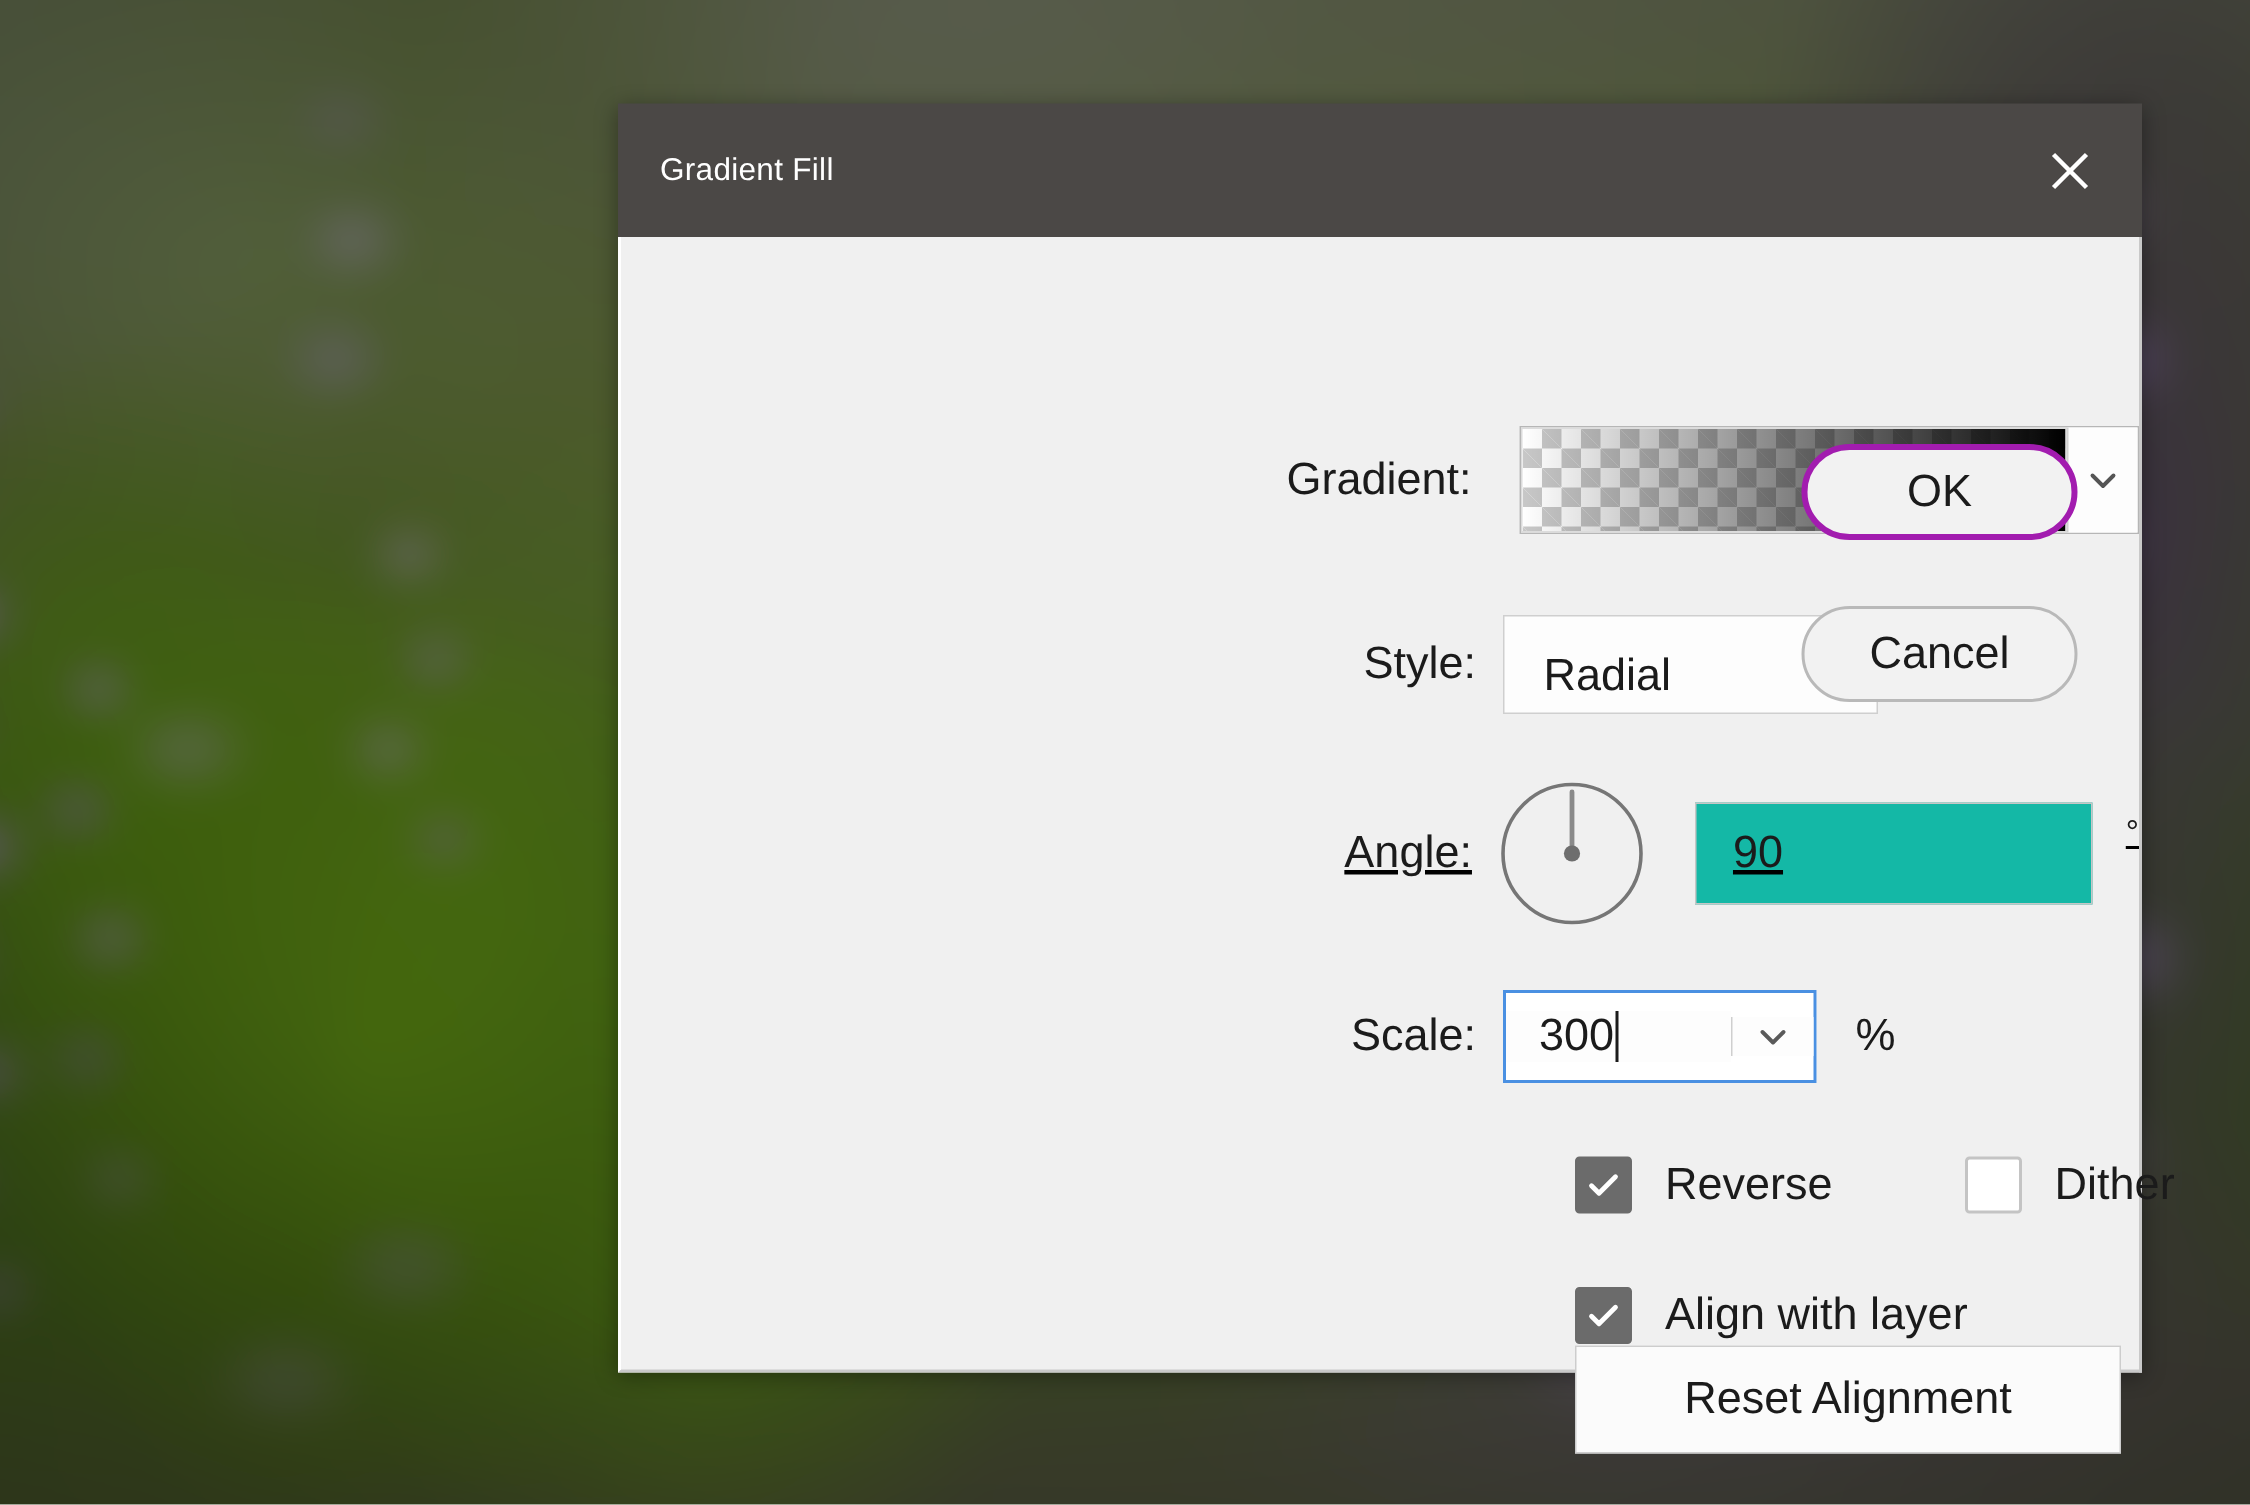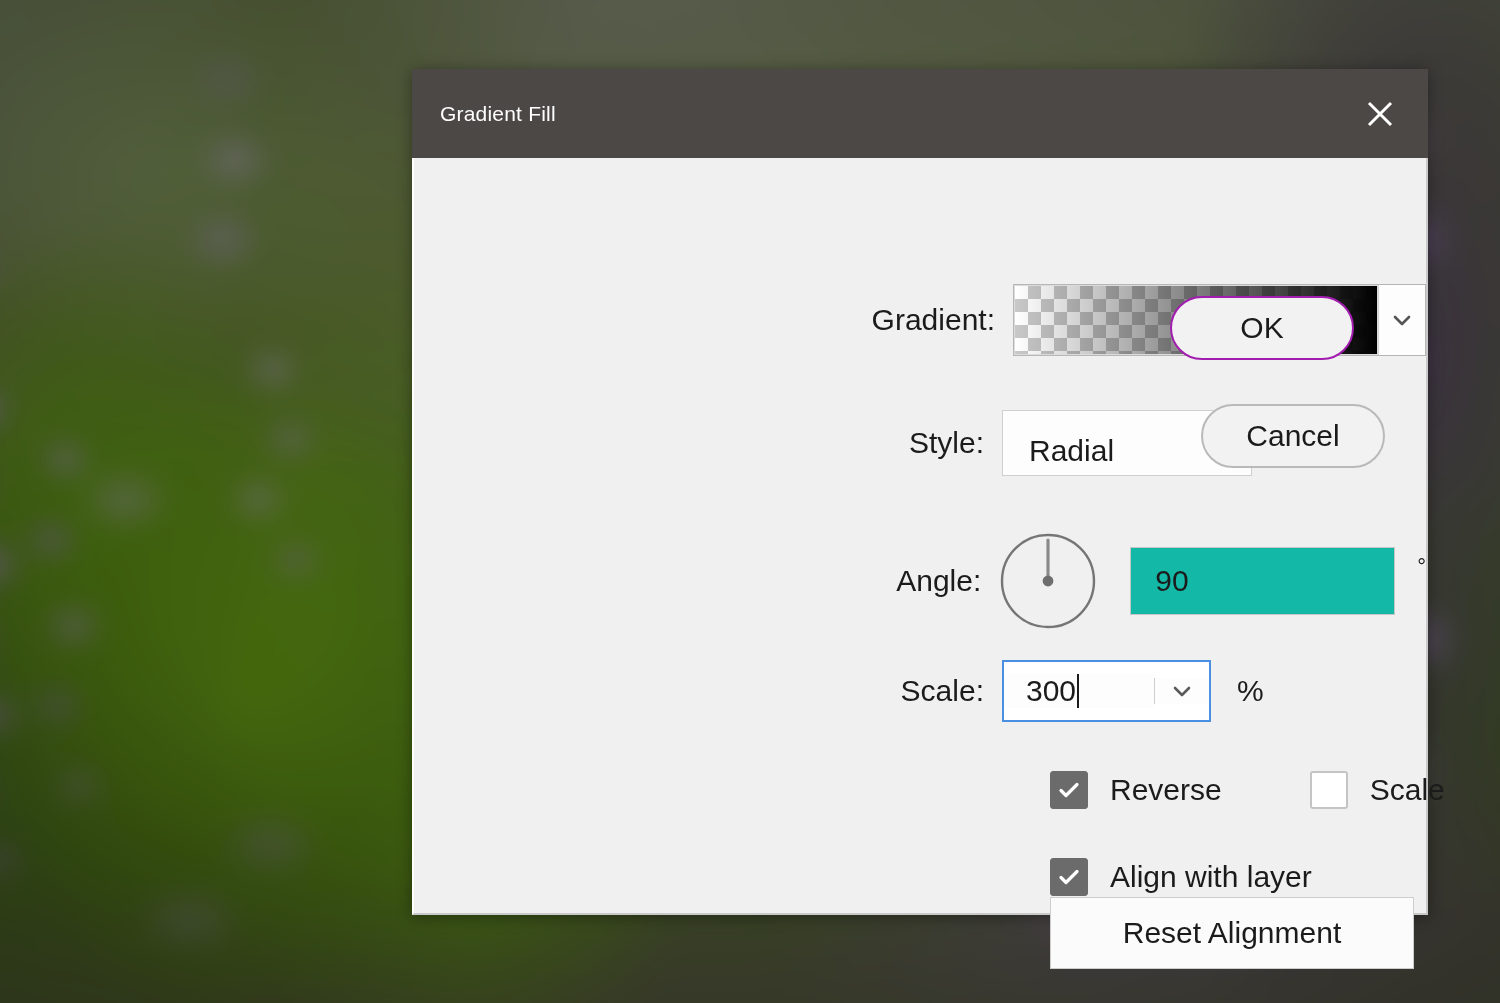--- a/index.html
+++ b/index.html
@@ -155,7 +155,7 @@
 
   
   #row-gradient { left: 0; top: 126px; width: 100%; }
-  #label-gradient { width: 664px; padding-right: 18px; box-sizing: border-box; }
+  #label-gradient { width: 664px; padding-right: 32px; box-sizing: border-box; }
   #gradient-control {
     display: flex;
     align-items: stretch;

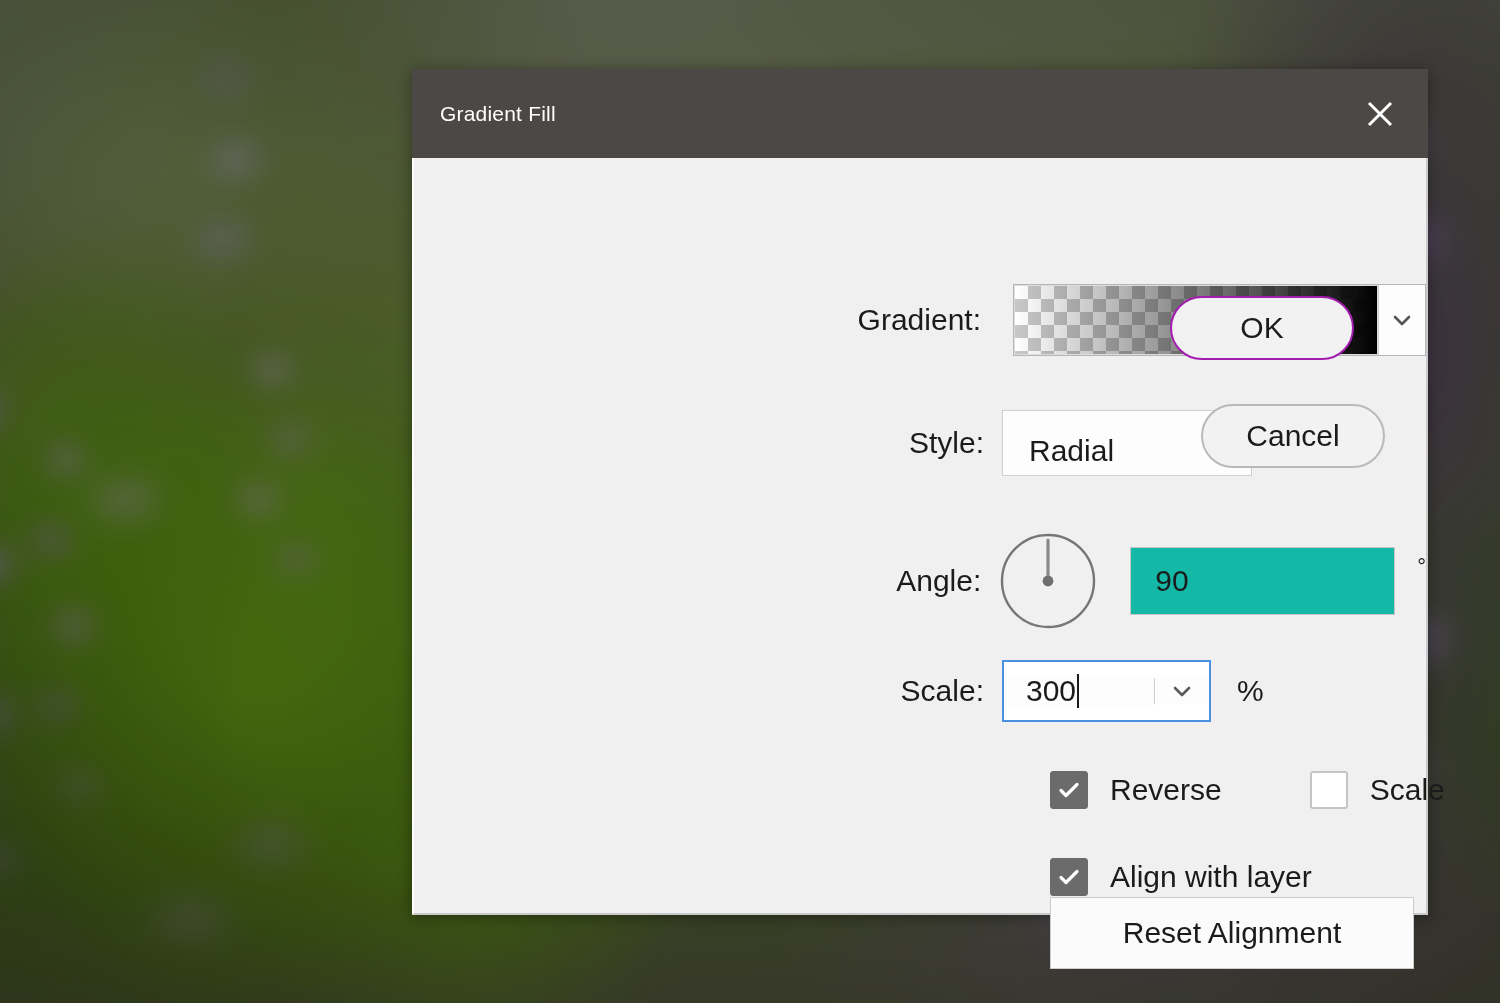--- a/index.html
+++ b/index.html
@@ -334,7 +334,7 @@
     cursor: pointer;
     box-sizing: border-box;
   }
-  #ok-button { left: 756px; top: 138px; border: 2px solid #a21caf; }
+  #ok-button { left: 787px; top: 138px; border: 4px solid #a21caf; }
   #cancel-button { left: 787px; top: 246px; border: 2px solid #b9b9b9; }
 </style>
 </head>

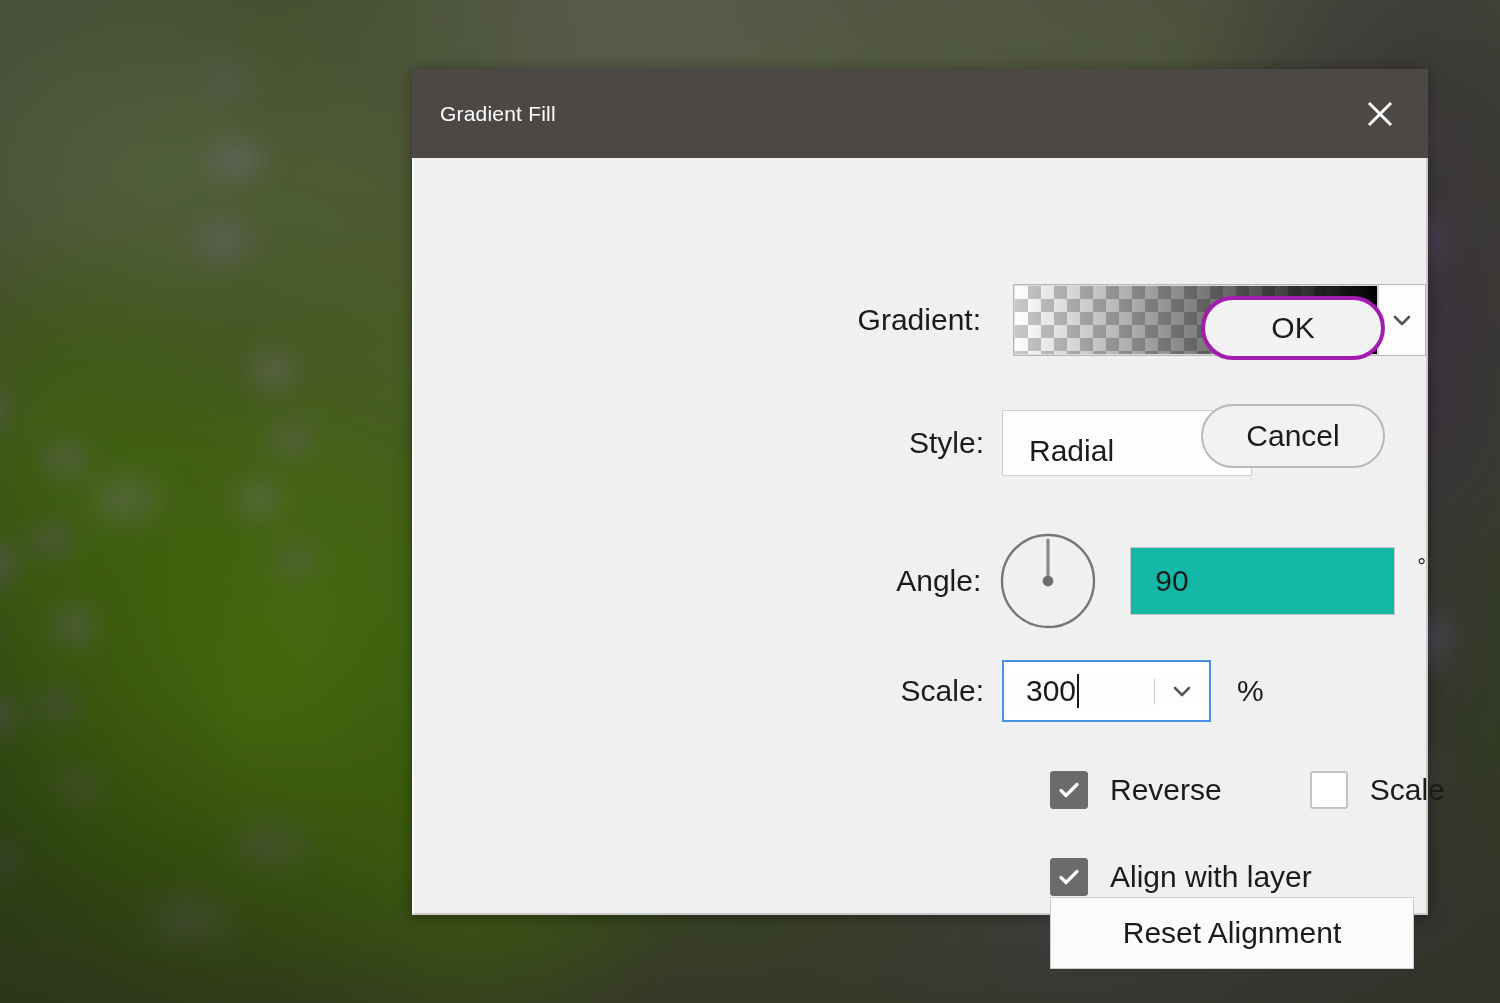--- a/index.html
+++ b/index.html
@@ -212,7 +212,7 @@
   #style-value { font-size: 30px; color: #1b1b1b; }
 
   
-  #row-angle { left: 0; top: 374px; width: 100%; }
+  #row-angle { left: 0; top: 362px; width: 100%; text-decoration: underline; }
   #label-angle { width: 588px; padding-right: 18px; box-sizing: border-box; }
   #angle-dial {
     width: 98px; height: 98px;

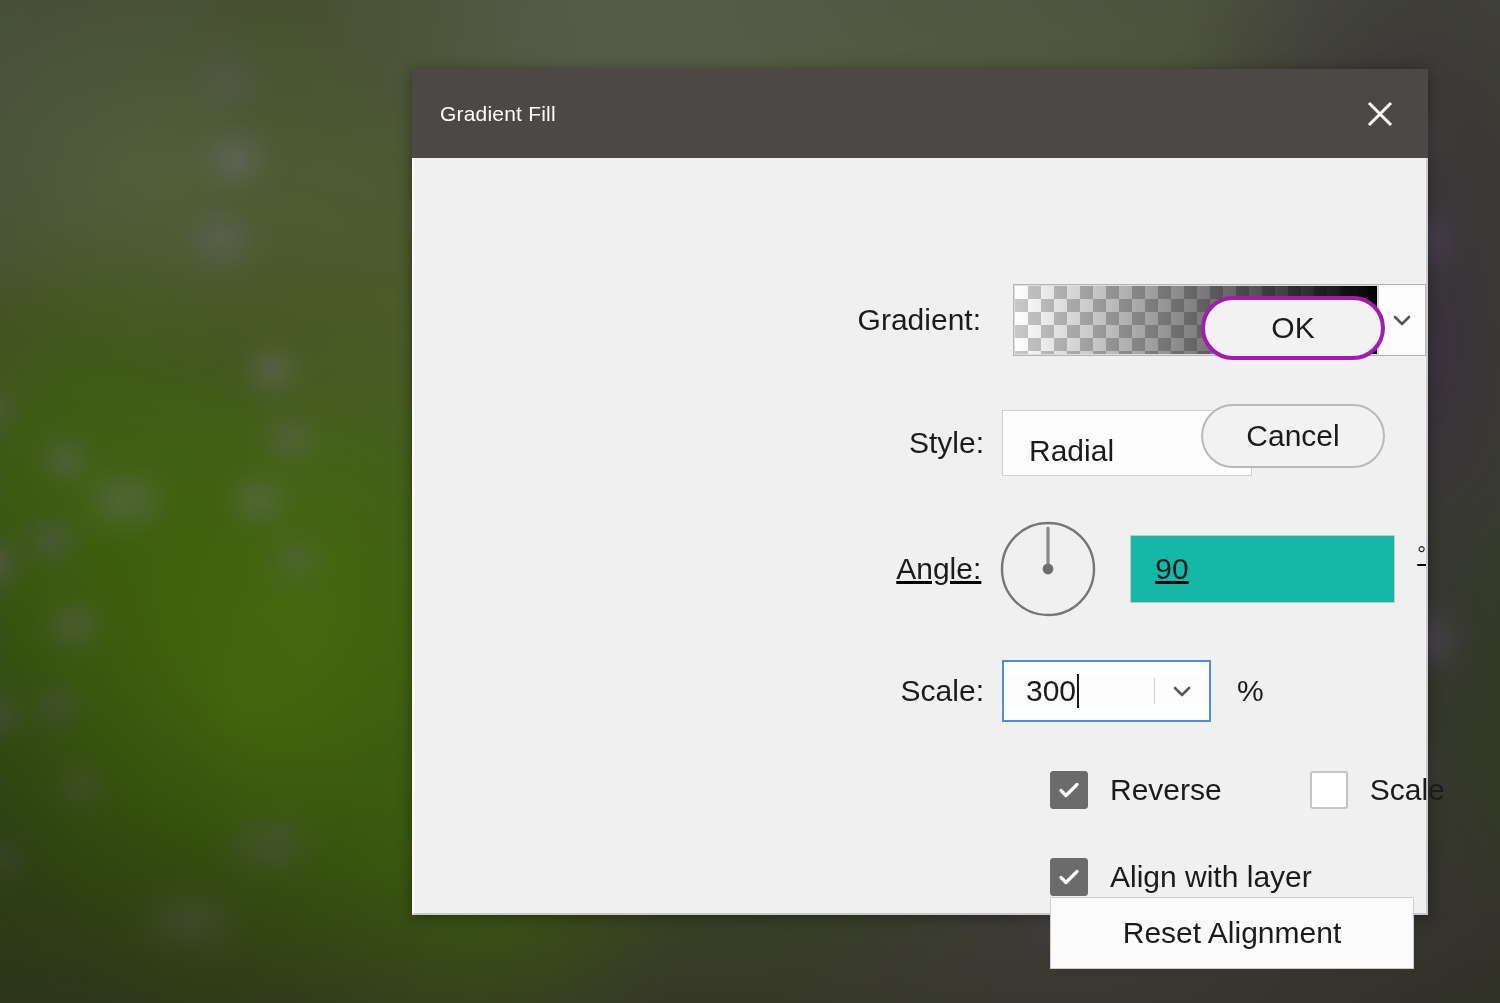--- a/index.html
+++ b/index.html
@@ -429,7 +429,7 @@
         </div>
         <div class="checkbox-item" id="dither-item">
           <span class="checkbox unchecked"></span>
-          <span class="checkbox-label">Scale</span>
+          <span class="checkbox-label">Dither</span>
         </div>
       </div>
 

